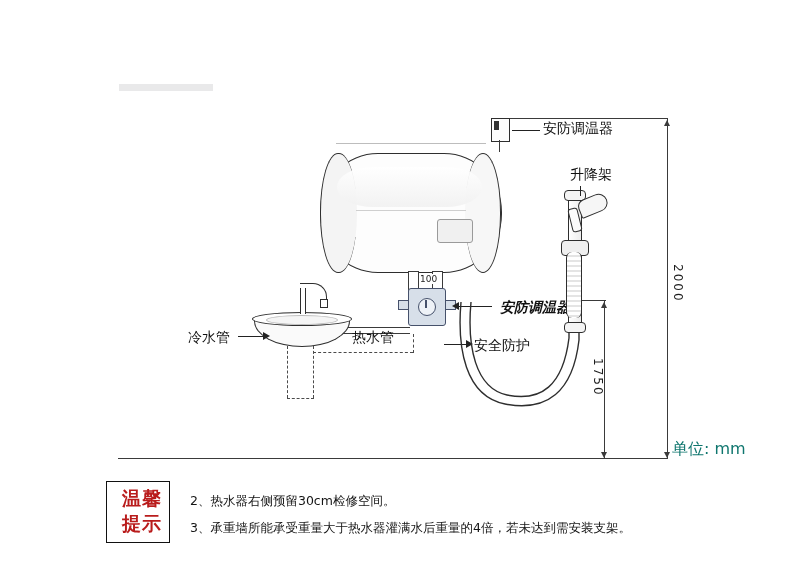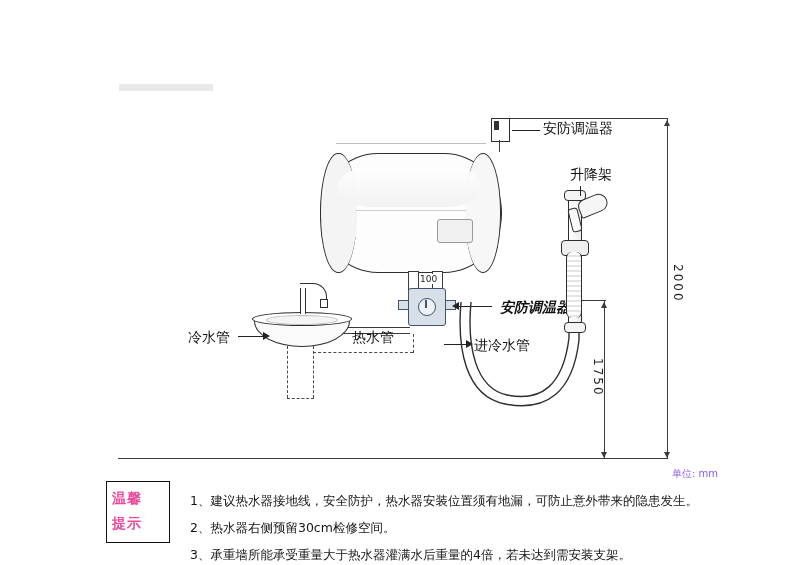--- a/index.html
+++ b/index.html
@@ -484,7 +484,7 @@
 
   <div class="label" id="lbl-hot-pipe">热水管</div>
 
-  <div class="label" id="lbl-cold-in">进冷水管</div>
+  <div class="label" id="lbl-cold-in">安全防护</div>
   <div class="leader" style="left:444px; top:344px; width:26px;"></div>
   <div class="leader-arrow arrow-right" style="left:466px; top:340px;"></div>
 

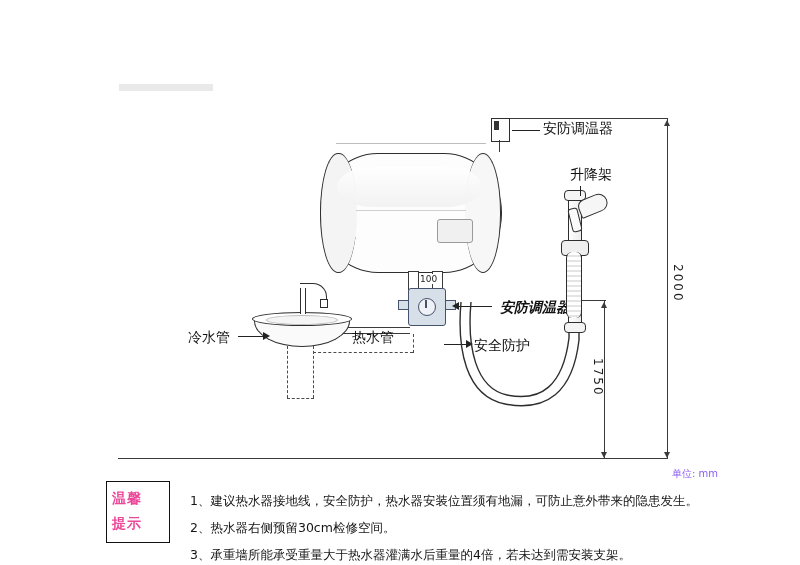--- a/index.html
+++ b/index.html
@@ -92,10 +92,9 @@
   #unit-label {
     position: absolute;
     left: 672px; top: 439px;
-    font-size: 10px;
-    color: #8b5cf6;
+    font-size: 16px;
+    color: #0f766e;
     white-space: nowrap;
-    margin-top: 28px;
   }
 
   

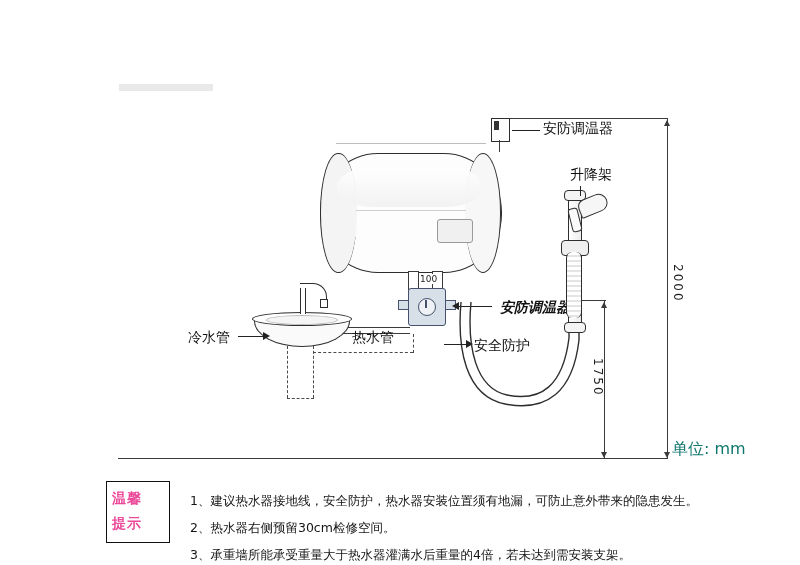--- a/index.html
+++ b/index.html
@@ -393,11 +393,11 @@
     position: absolute;
     left: 112px; top: 486px;
     width: 50px;
-    font-size: 14px;
+    font-size: 19px;
     font-weight: bold;
     line-height: 25px;
-    color: #ec4899;
-    text-align: left;
+    color: #b91c1c;
+    text-align: right;
     letter-spacing: 1px;
   }
   #notes {

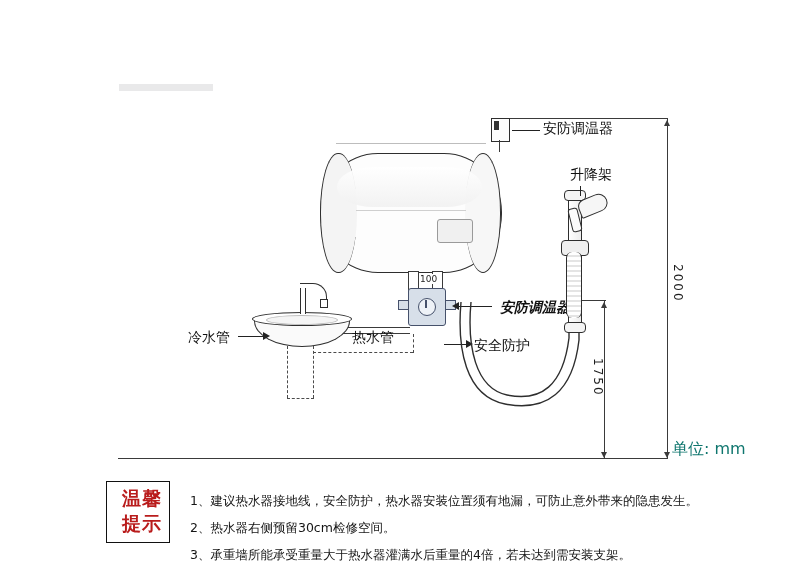--- a/index.html
+++ b/index.html
@@ -510,7 +510,6 @@
   </div>
 
   <div id="notes">
-    <div class="note-line">1、建议热水器接地线，安全防护，热水器安装位置须有地漏，可防止意外带来的隐患发生。</div>
     <div class="note-line">2、热水器右侧预留30cm检修空间。</div>
     <div class="note-line">3、承重墙所能承受重量大于热水器灌满水后重量的4倍，若未达到需安装支架。</div>
   </div>

